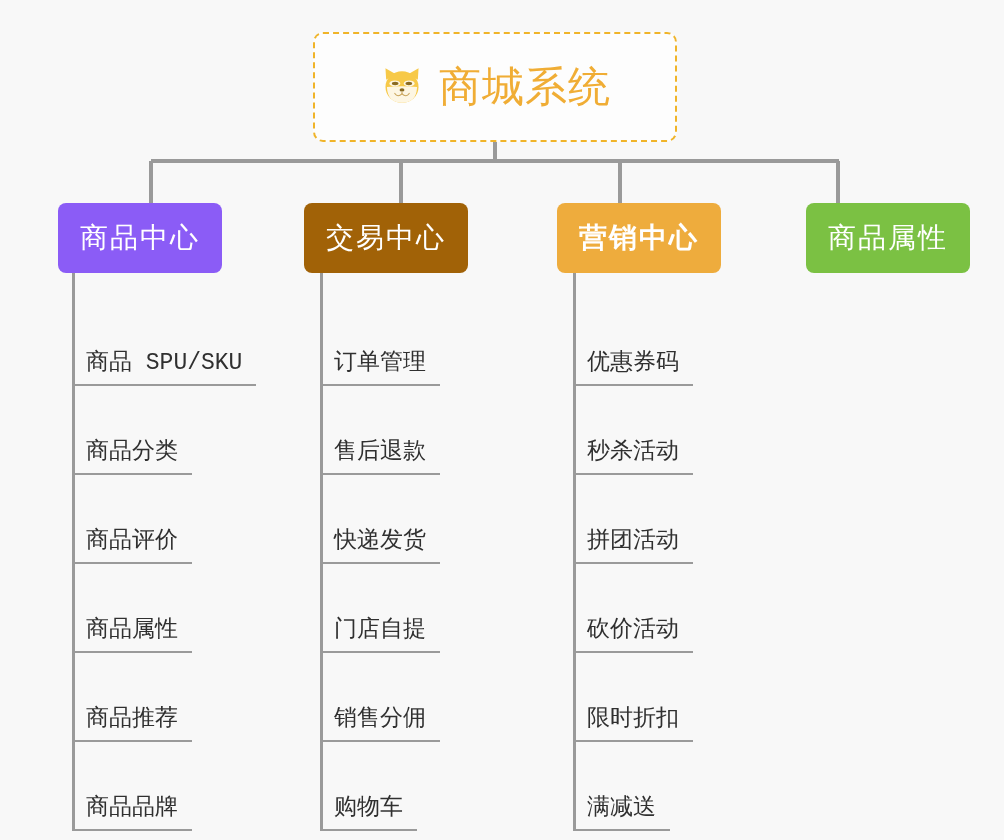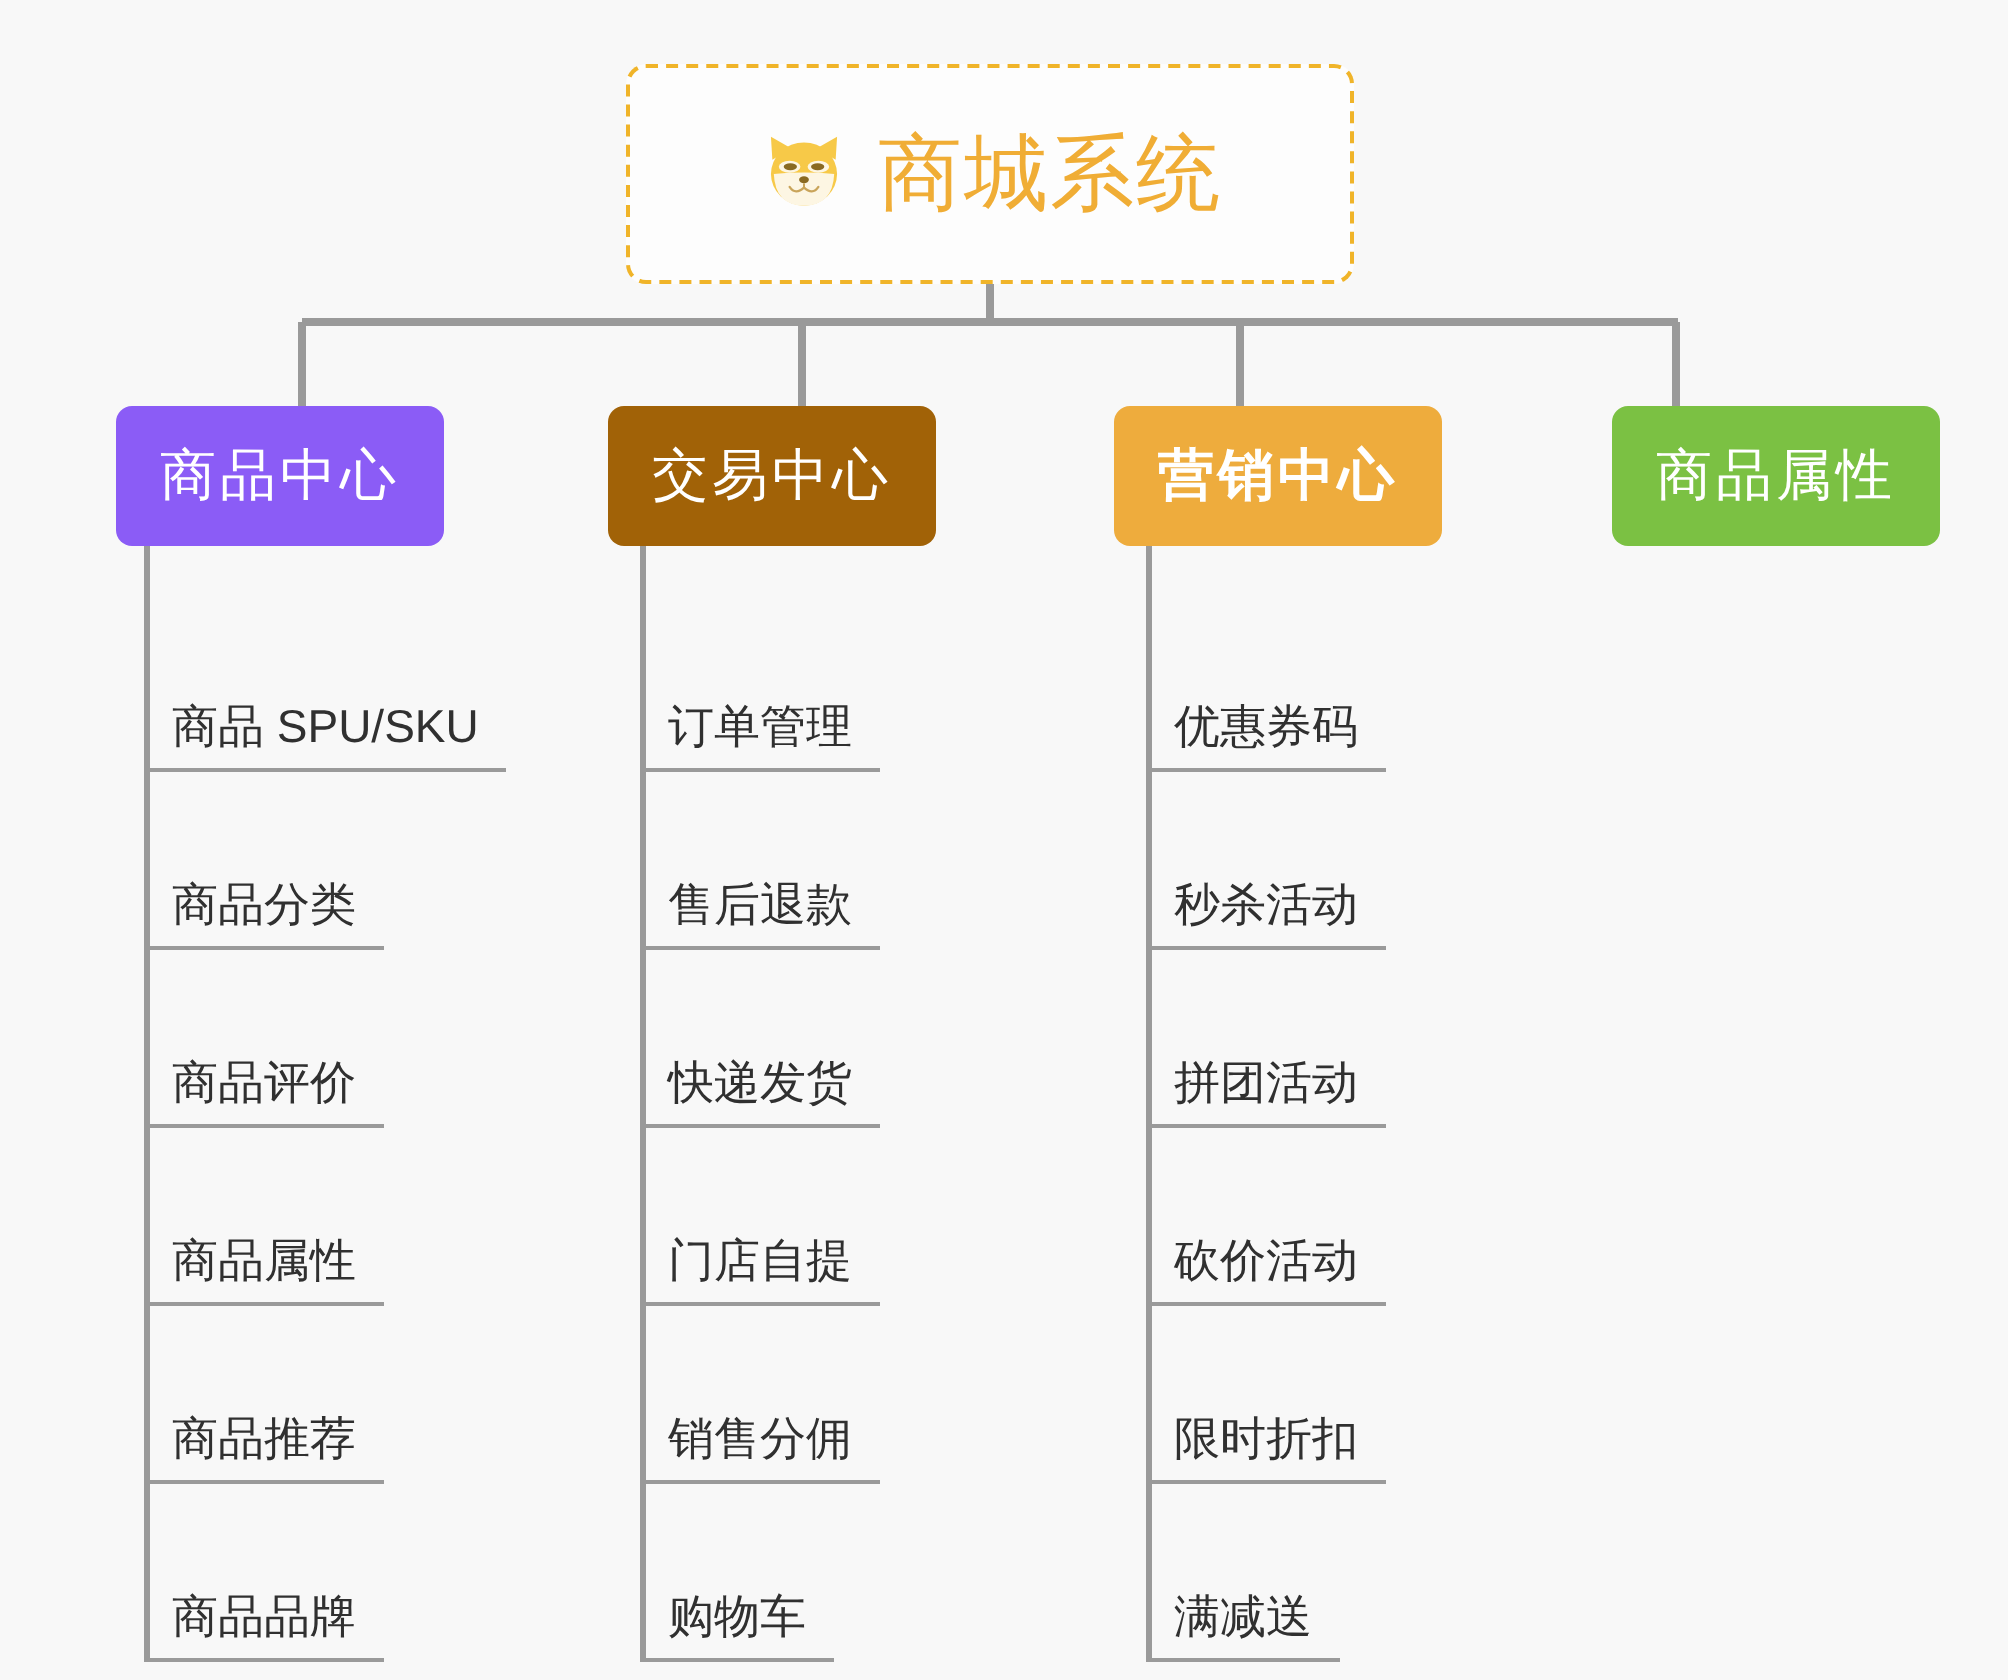--- a/index.html
+++ b/index.html
@@ -98,6 +98,7 @@
     padding-top: 24px;
     display: flex;
     flex-direction: column;
+    font-family: Liberation Mono, monospace;
   }
   .leaf-spine {
     position: absolute;

